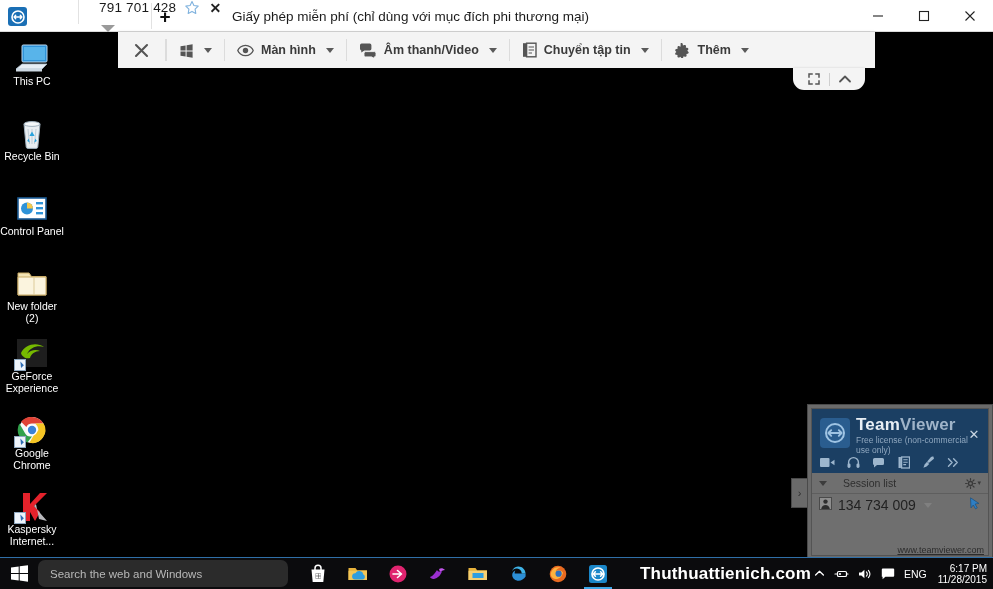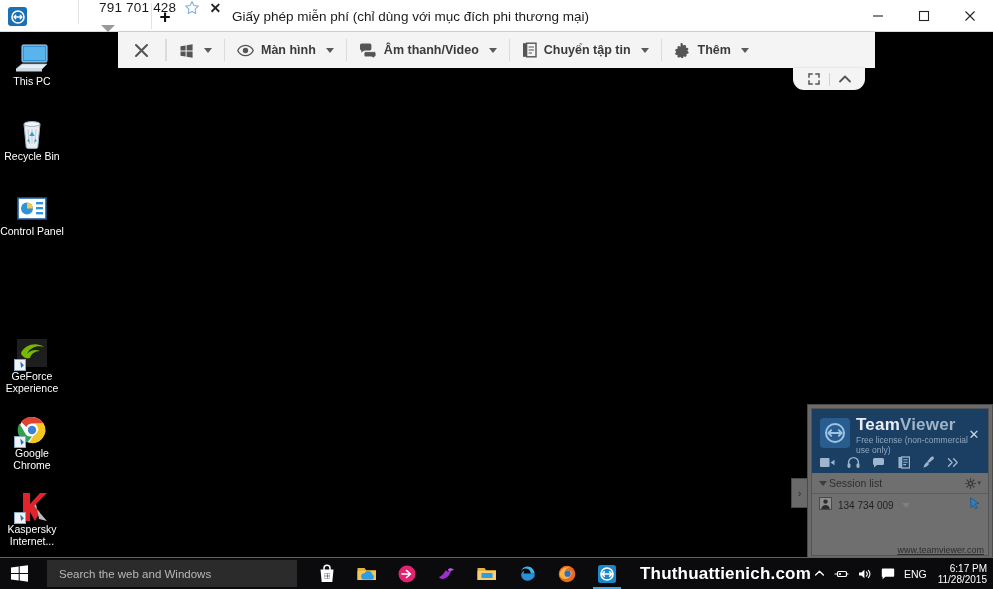--- a/index.html
+++ b/index.html
@@ -346,6 +346,16 @@
       <div class="lbl">Control Panel</div>
     </div>
 
+    <div class="dicon" style="left:0px; top:235px;">
+      <div class="glyph">
+        <svg width="36" height="34" viewBox="0 0 36 34">
+          <path d="M4 6h11l2.5 3.5H32V28H4z" fill="#f2e3b5" stroke="#c9ab66" stroke-width="1"></path>
+          <path d="M4 10h28v18H4z" fill="#fbf4de" stroke="#c9ab66" stroke-width="1"></path>
+          <path d="M20 10v18" stroke="#ddcb9a" stroke-width="1"></path>
+        </svg>
+      </div>
+      <div class="lbl">New folder (2)</div>
+    </div>
 
     <div class="dicon" style="left:0px; top:305px;">
       <div class="glyph">

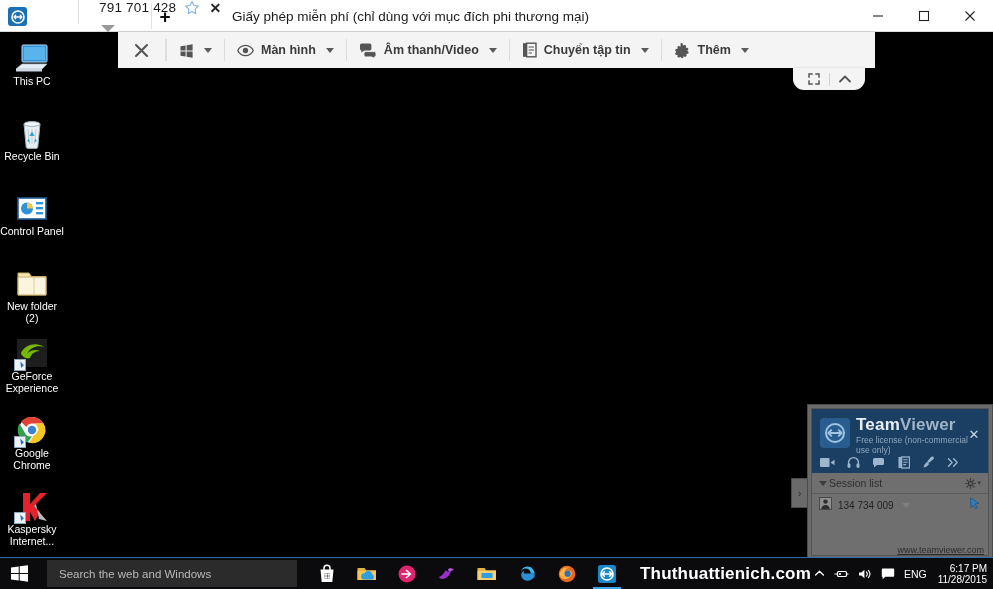--- a/index.html
+++ b/index.html
@@ -181,7 +181,7 @@
   .tvp-body { background: #6f6f6f; }
   .tvp-sess {
     height: 21px; display: flex; align-items: center;
-    padding: 0 7px; gap: 2px; border-bottom: 1px solid #5e5e5e;
+    padding: 0 7px; gap: 16px; border-bottom: 1px solid #5e5e5e;
   }
   .tvp-sess .tri {
     width: 0; height: 0;

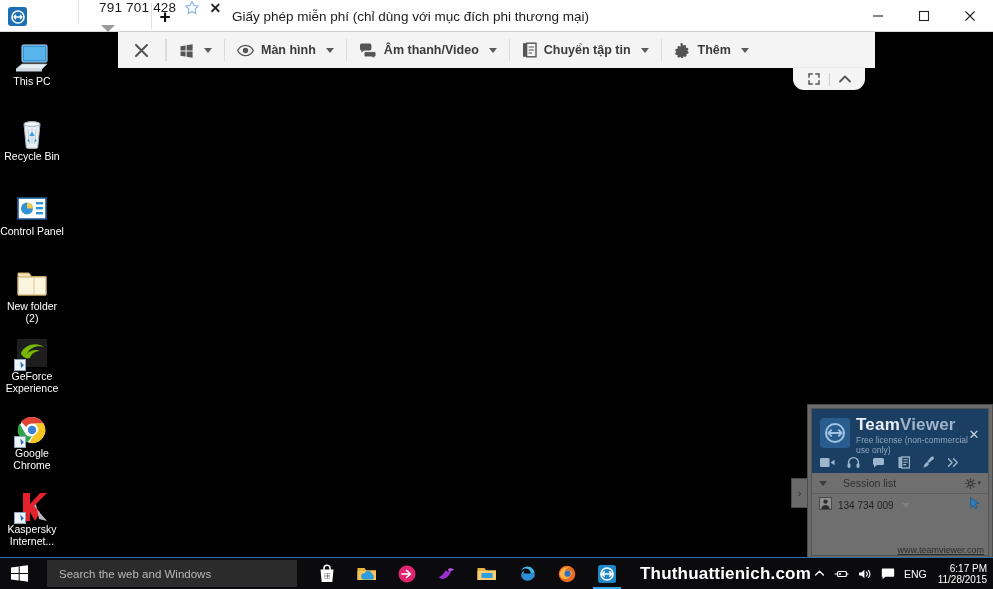--- a/index.html
+++ b/index.html
@@ -195,7 +195,7 @@
   .tvp-row {
     height: 22px; display: flex; align-items: center; padding: 0 7px; gap: 6px;
   }
-  .tvp-row .uid { font-size: 10px; color: #222; }
+  .tvp-row .uid { font-size: 14px; color: #222; }
   .tvp-row .dncaret {
     width: 0; height: 0; margin-left: 2px;
     border-left: 4px solid transparent; border-right: 4px solid transparent;

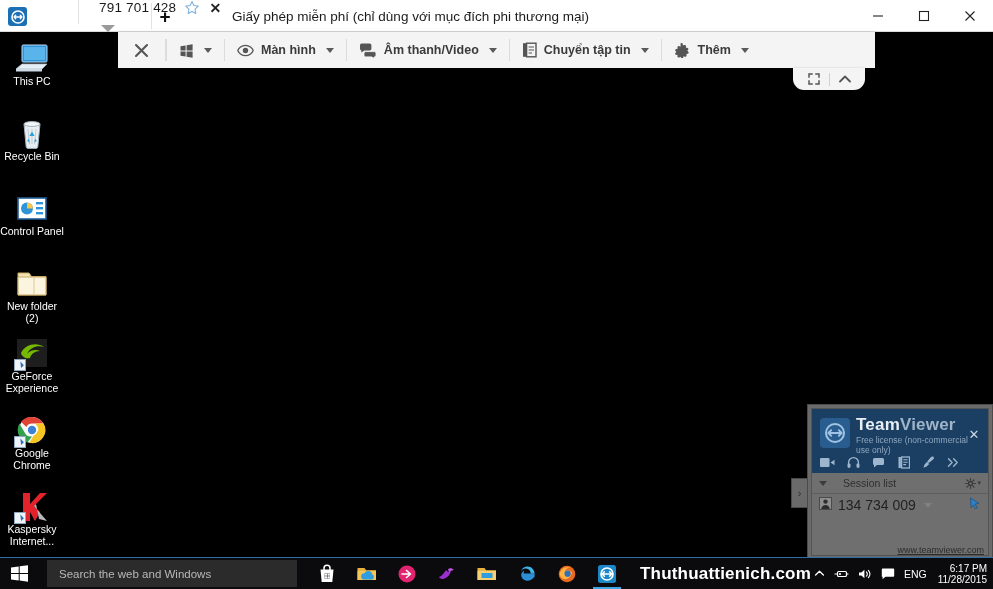--- a/index.html
+++ b/index.html
@@ -225,10 +225,11 @@
     cursor: pointer;
   }
   .search-box {
-    width: 250px; height: 27px; margin-left: 9px;
+    width: 250px; height: 27px; margin-left: 0;
     background: #2b2b2b;
     display: flex; align-items: center; padding-left: 12px;
     cursor: text;
+    border-radius: 7px;
   }
   .search-box span { font-size: 11.5px; color: #b8b8b8; }
   .tb-apps { display: flex; align-items: center; margin-left: 10px; gap: 0; }

